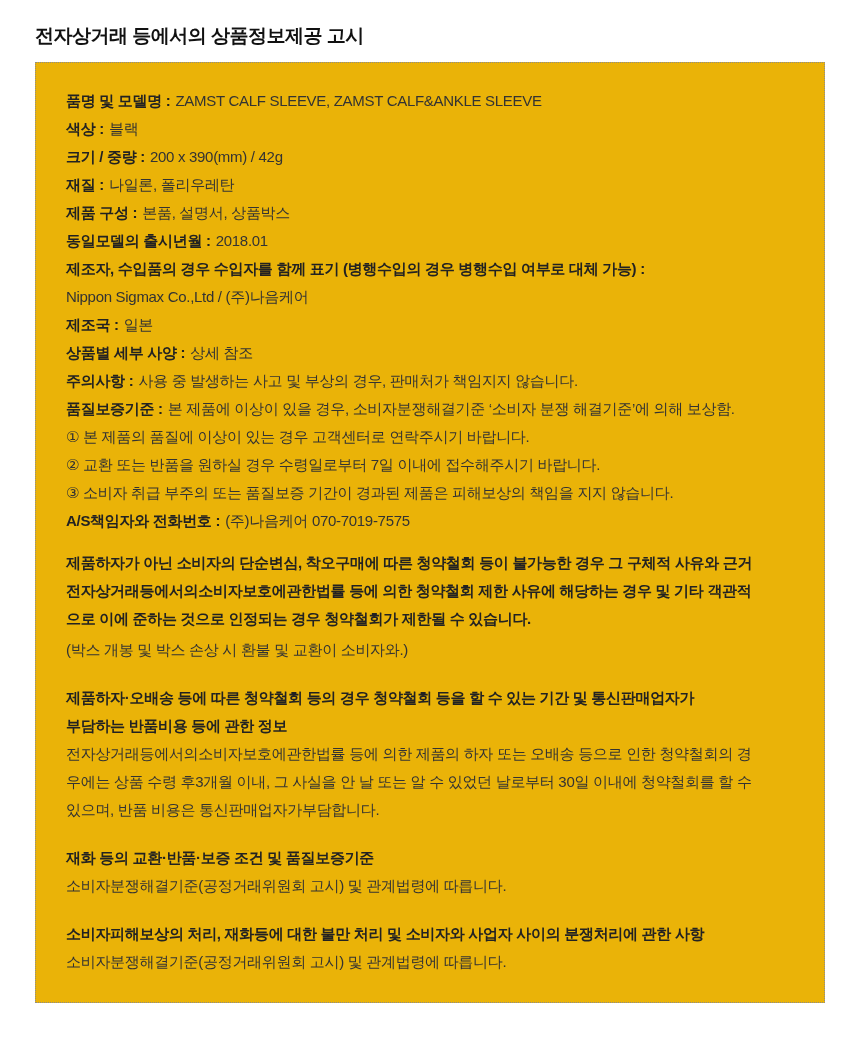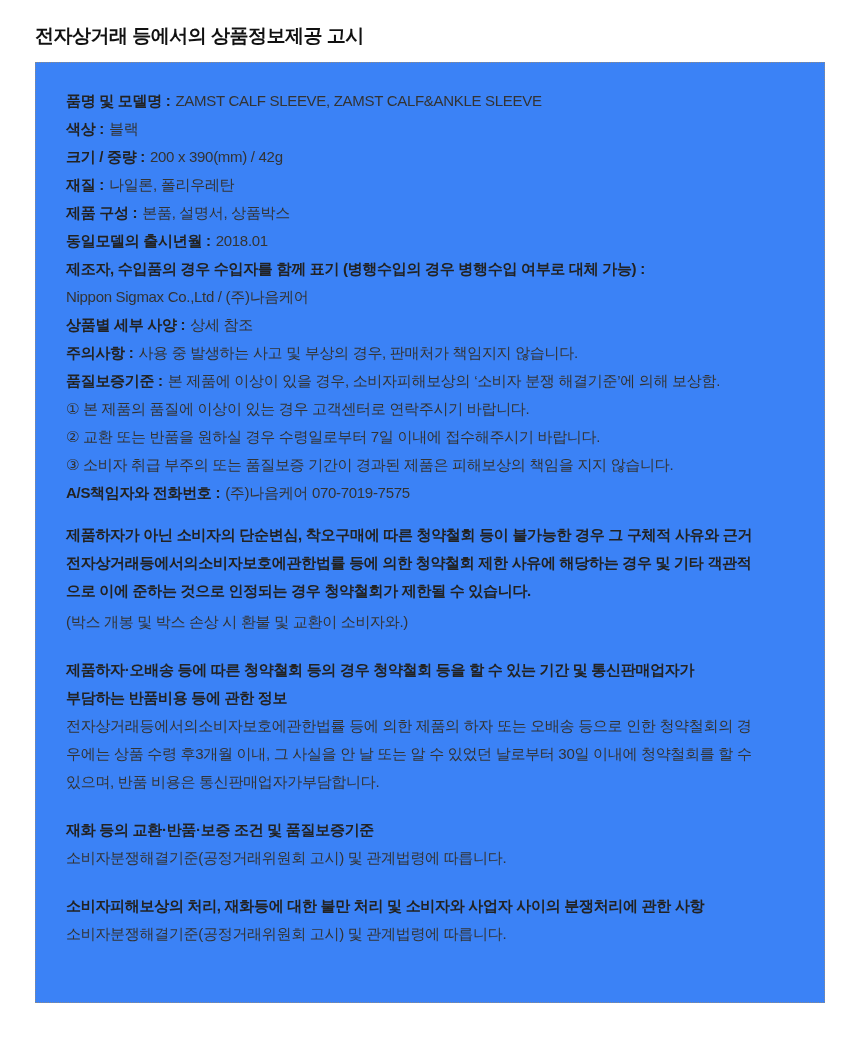--- a/index.html
+++ b/index.html
@@ -28,7 +28,7 @@
     margin: 14px 0 0 35px;
     width: 790px;
     min-height: 941px;
-    background: #3b82f6;
+    background: #eab308;
     border: 1px dotted #8a8a8a;
     padding: 24px 28px 26px 30px;
     color: #333333;

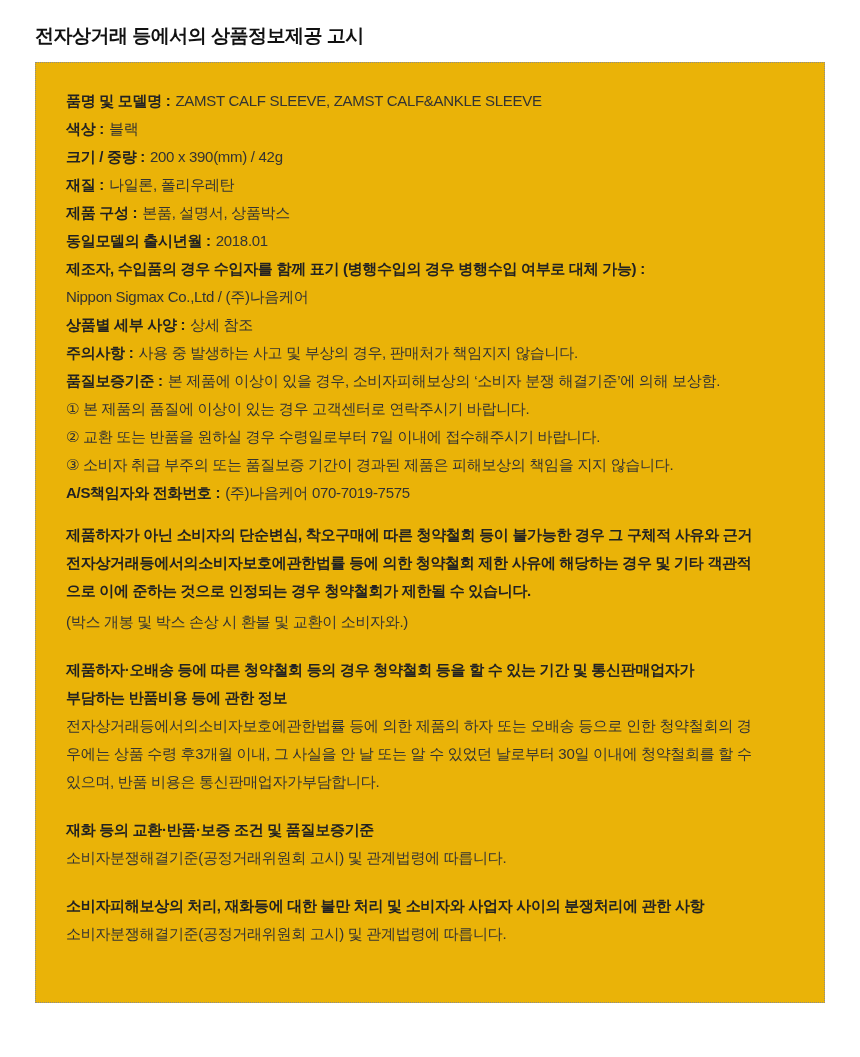--- a/index.html
+++ b/index.html
@@ -87,6 +87,7 @@
       <div class="spec-row"><span class="spec-label">동일모델의 출시년월 :</span><span class="spec-value">2018.01</span></div>
       <div class="spec-row"><span class="spec-label">제조자, 수입품의 경우 수입자를 함께 표기 (병행수입의 경우 병행수입 여부로 대체 가능) :</span><span class="spec-value"></span></div>
       <div class="spec-row"><span class="spec-value">Nippon Sigmax Co.,Ltd / (주)나음케어</span></div>
+      <div class="spec-row"><span class="spec-label">제조국 :</span><span class="spec-value">일본</span></div>
       <div class="spec-row"><span class="spec-label">상품별 세부 사양 :</span><span class="spec-value">상세 참조</span></div>
       <div class="spec-row"><span class="spec-label">주의사항 :</span><span class="spec-value">사용 중 발생하는 사고 및 부상의 경우, 판매처가 책임지지 않습니다.</span></div>
       <div class="spec-row"><span class="spec-label">품질보증기준 :</span><span class="spec-value">본 제품에 이상이 있을 경우, 소비자피해보상의 ‘소비자 분쟁 해결기준’에 의해 보상함.</span></div>

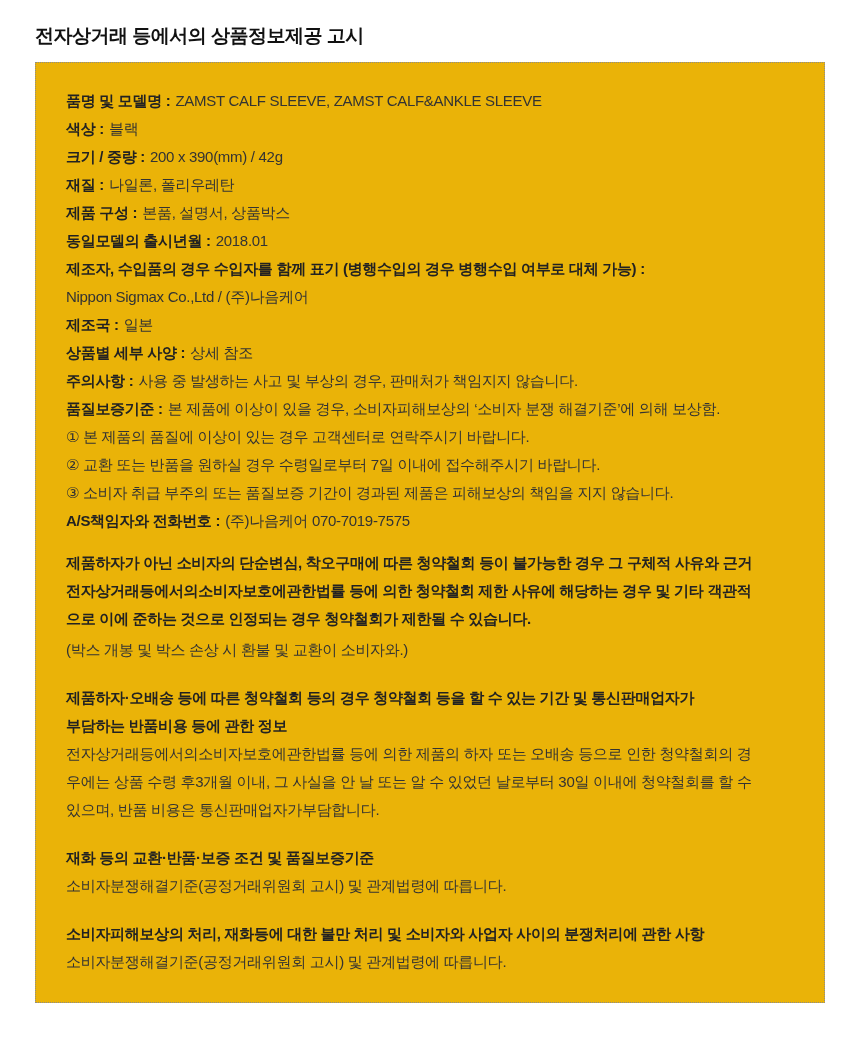--- a/index.html
+++ b/index.html
@@ -90,7 +90,7 @@
       <div class="spec-row"><span class="spec-label">제조국 :</span><span class="spec-value">일본</span></div>
       <div class="spec-row"><span class="spec-label">상품별 세부 사양 :</span><span class="spec-value">상세 참조</span></div>
       <div class="spec-row"><span class="spec-label">주의사항 :</span><span class="spec-value">사용 중 발생하는 사고 및 부상의 경우, 판매처가 책임지지 않습니다.</span></div>
-      <div class="spec-row"><span class="spec-label">품질보증기준 :</span><span class="spec-value">본 제품에 이상이 있을 경우, 소비자피해보상의 ‘소비자 분쟁 해결기준’에 의해 보상함.</span></div>
+      <div class="spec-row"><span class="spec-label">품질보증기준 :</span><span class="spec-value">본 제품에 이상이 있을 경우, 소비자분쟁해결기준 ‘소비자 분쟁 해결기준’에 의해 보상함.</span></div>
       <div class="spec-row"><span class="spec-value">① 본 제품의 품질에 이상이 있는 경우 고객센터로 연락주시기 바랍니다.</span></div>
       <div class="spec-row"><span class="spec-value">② 교환 또는 반품을 원하실 경우 수령일로부터 7일 이내에 접수해주시기 바랍니다.</span></div>
       <div class="spec-row"><span class="spec-value">③ 소비자 취급 부주의 또는 품질보증 기간이 경과된 제품은 피해보상의 책임을 지지 않습니다.</span></div>

